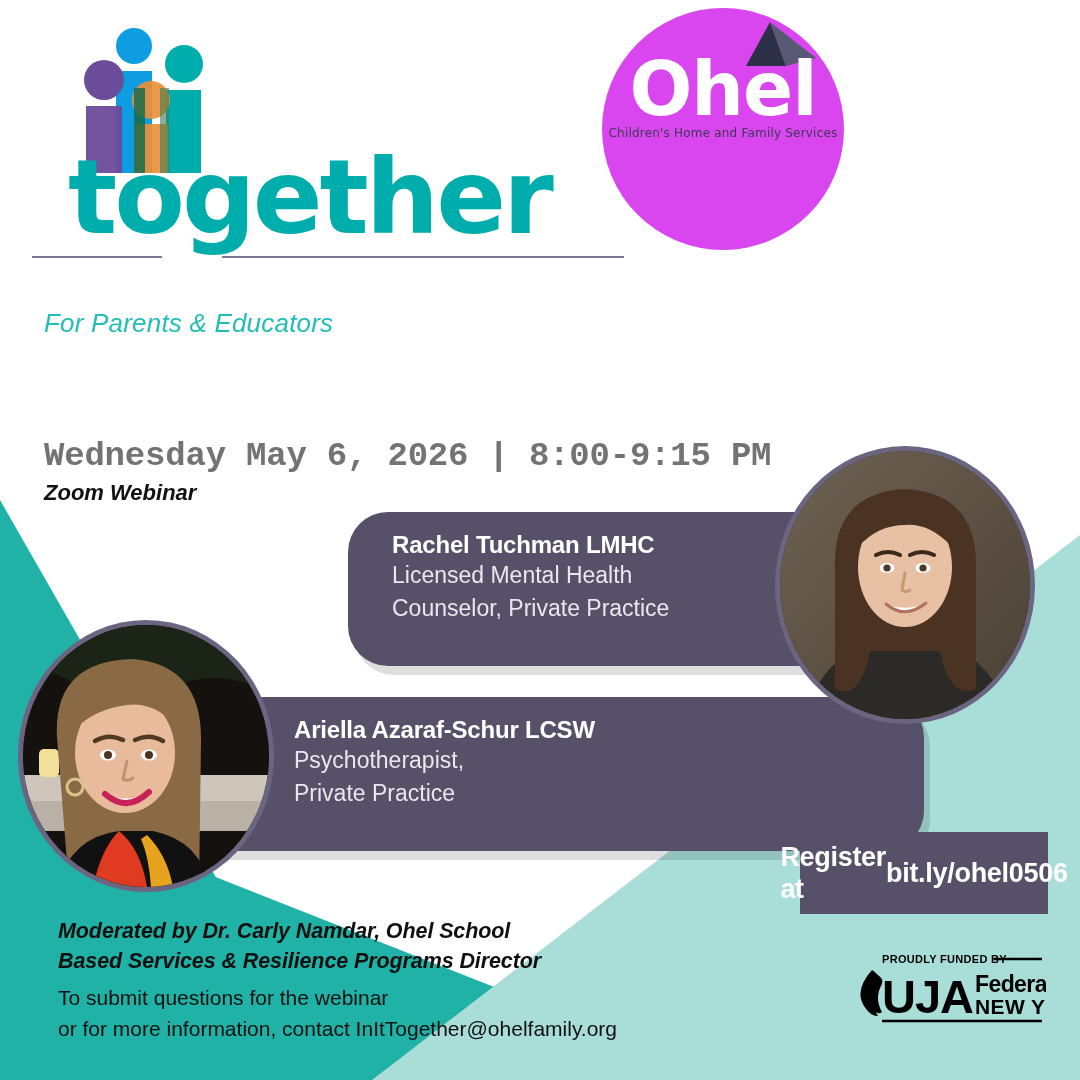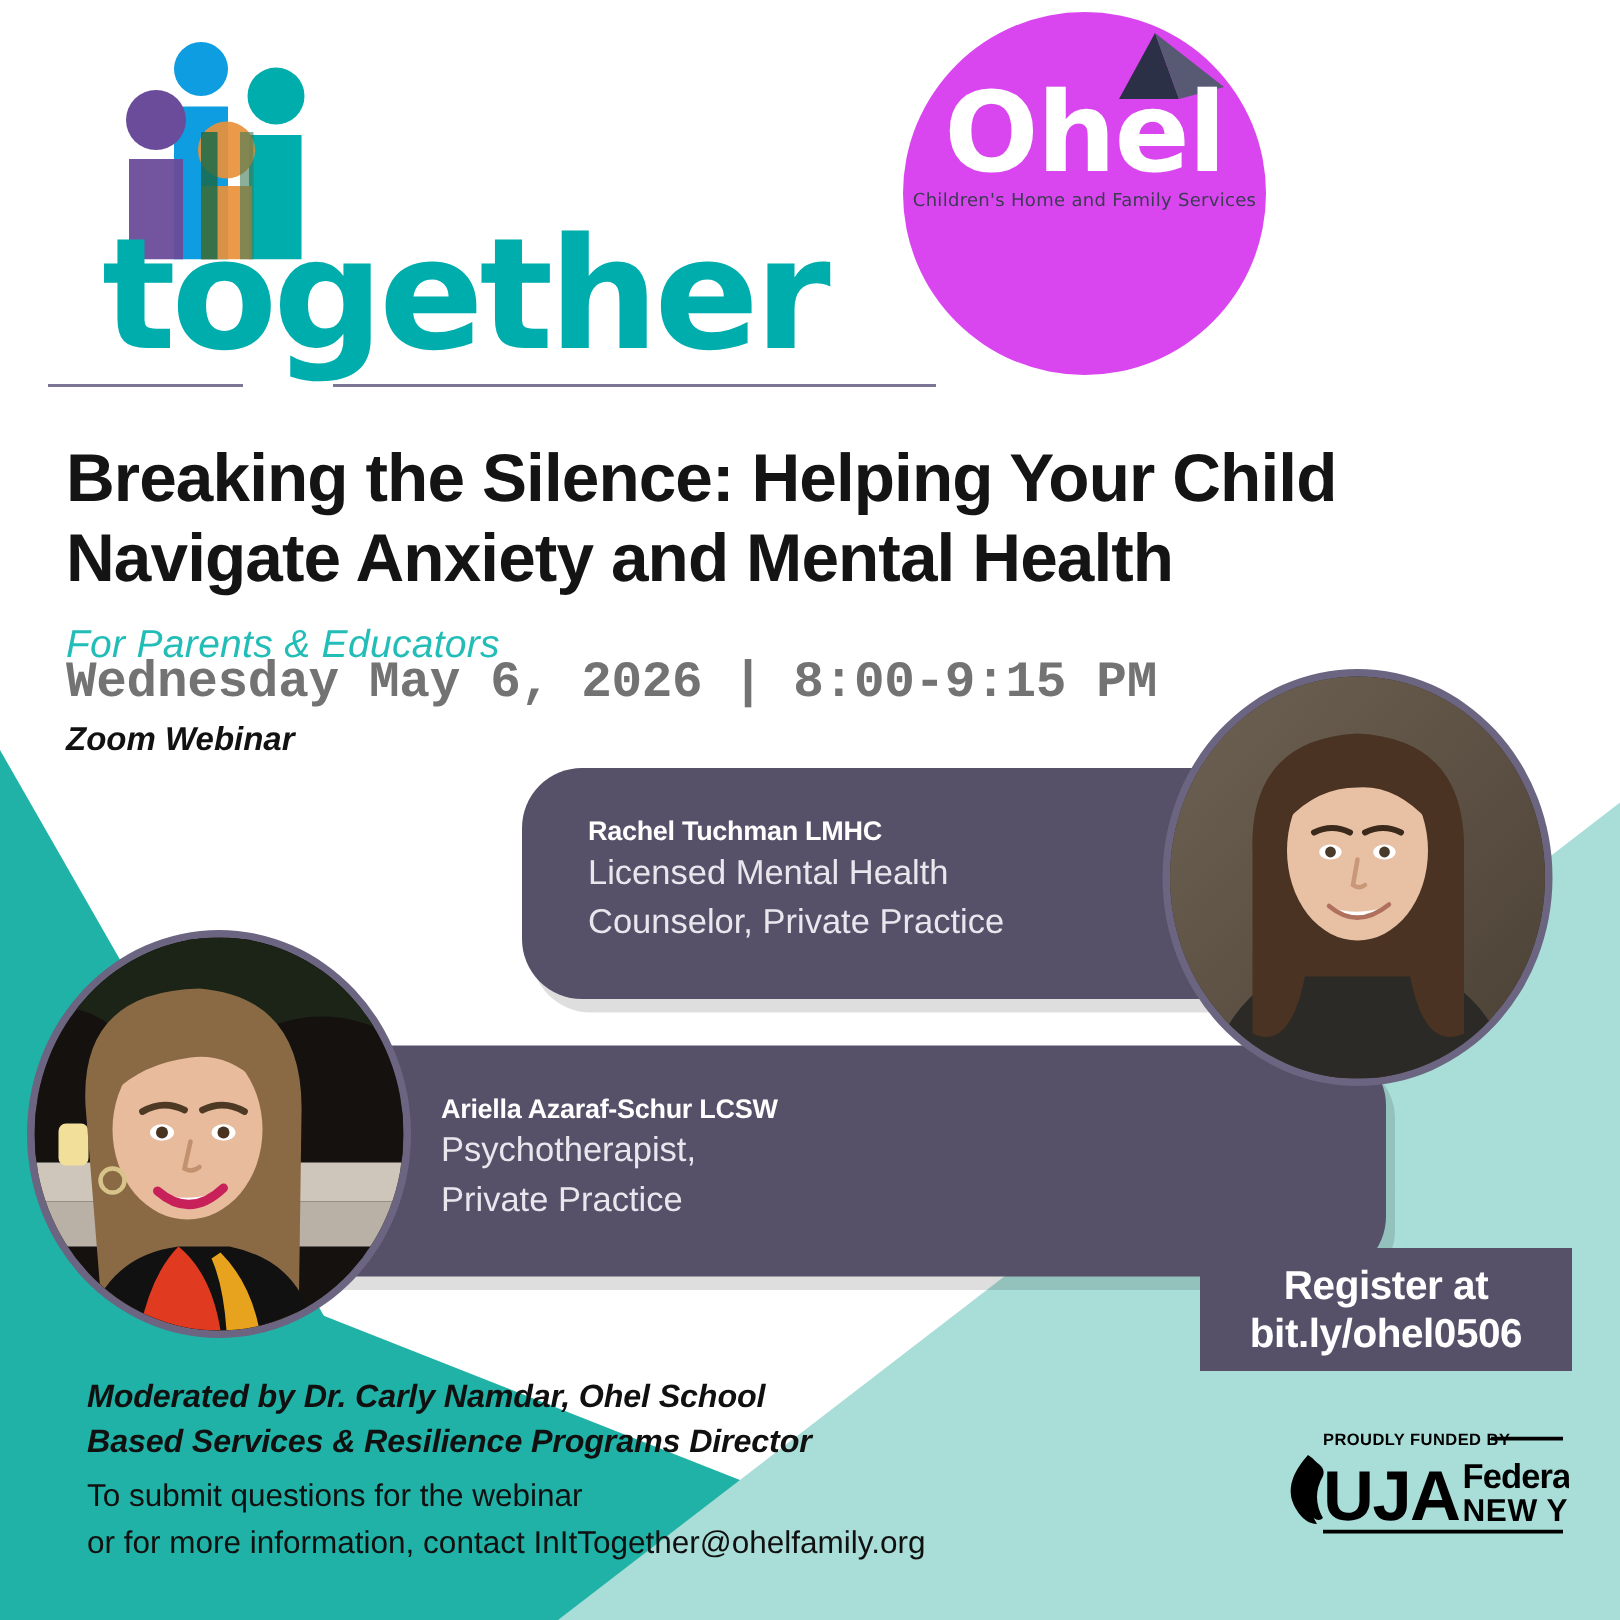--- a/index.html
+++ b/index.html
@@ -196,10 +196,6 @@
   </div>
 
   <div class="headline">
-    <h1>
-      <span>Breaking the Silence: Helping Your Child</span><br>
-      <span>Navigate Anxiety and Mental Health</span>
-    </h1>
     <div class="subtitle">For Parents &amp; Educators</div>
   </div>
 

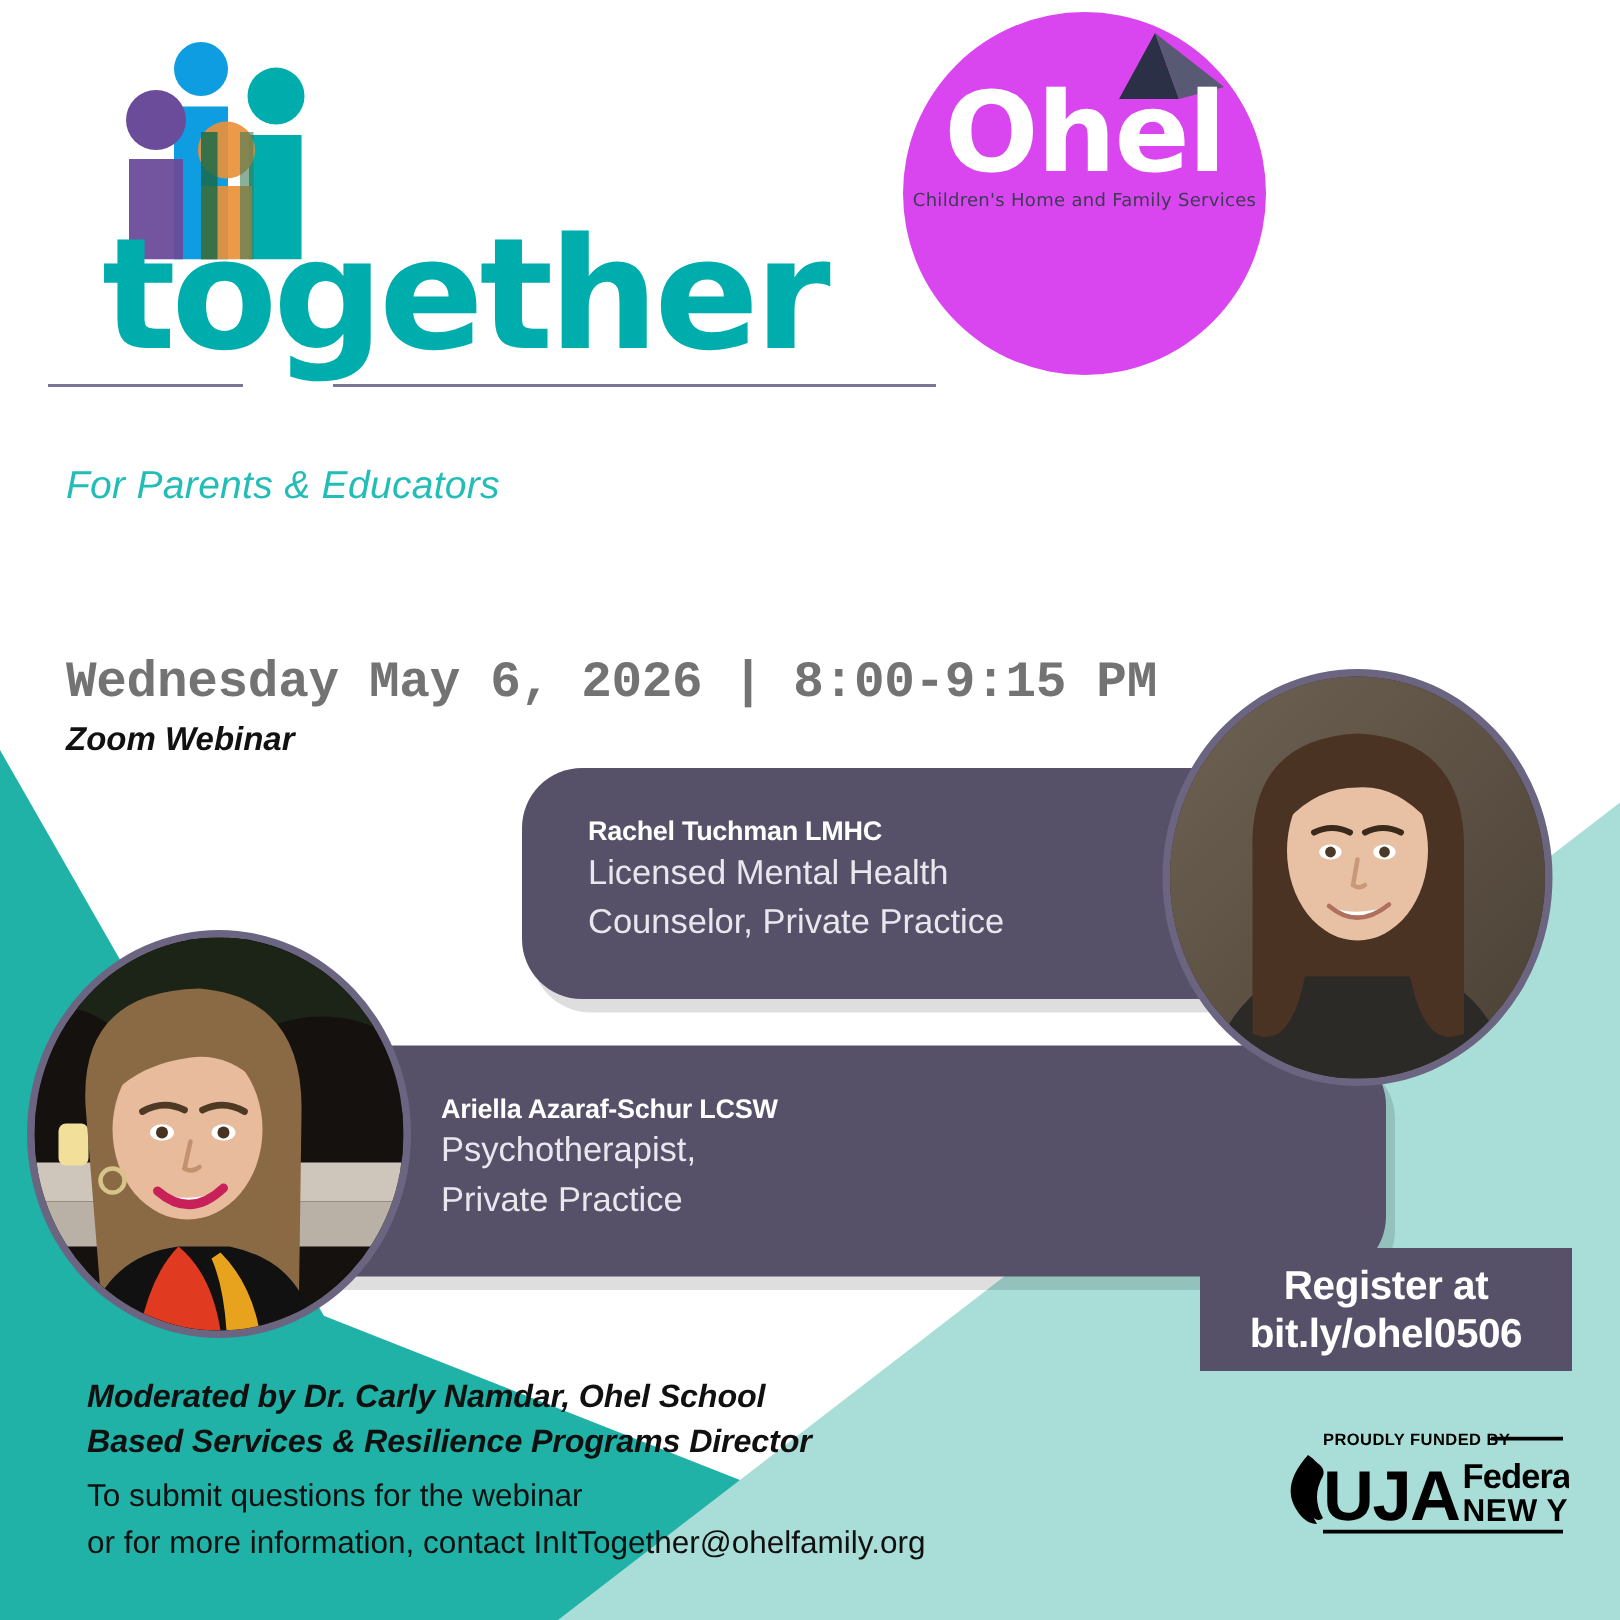--- a/index.html
+++ b/index.html
@@ -91,7 +91,7 @@
     position:absolute;background:#565169;color:#ffffff;z-index:6;
     box-shadow:6px 9px 0 rgba(0,0,0,.13);
   }
-  .pill .nm{font-size:18px;font-weight:bold;letter-spacing:-0.2px;margin-top:13px;}
+  .pill .nm{font-size:24px;font-weight:bold;letter-spacing:-0.2px;}
   .pill .rl{font-size:23px;line-height:33px;color:#E9E7EE;font-weight:normal;}
 
   #pill-1{

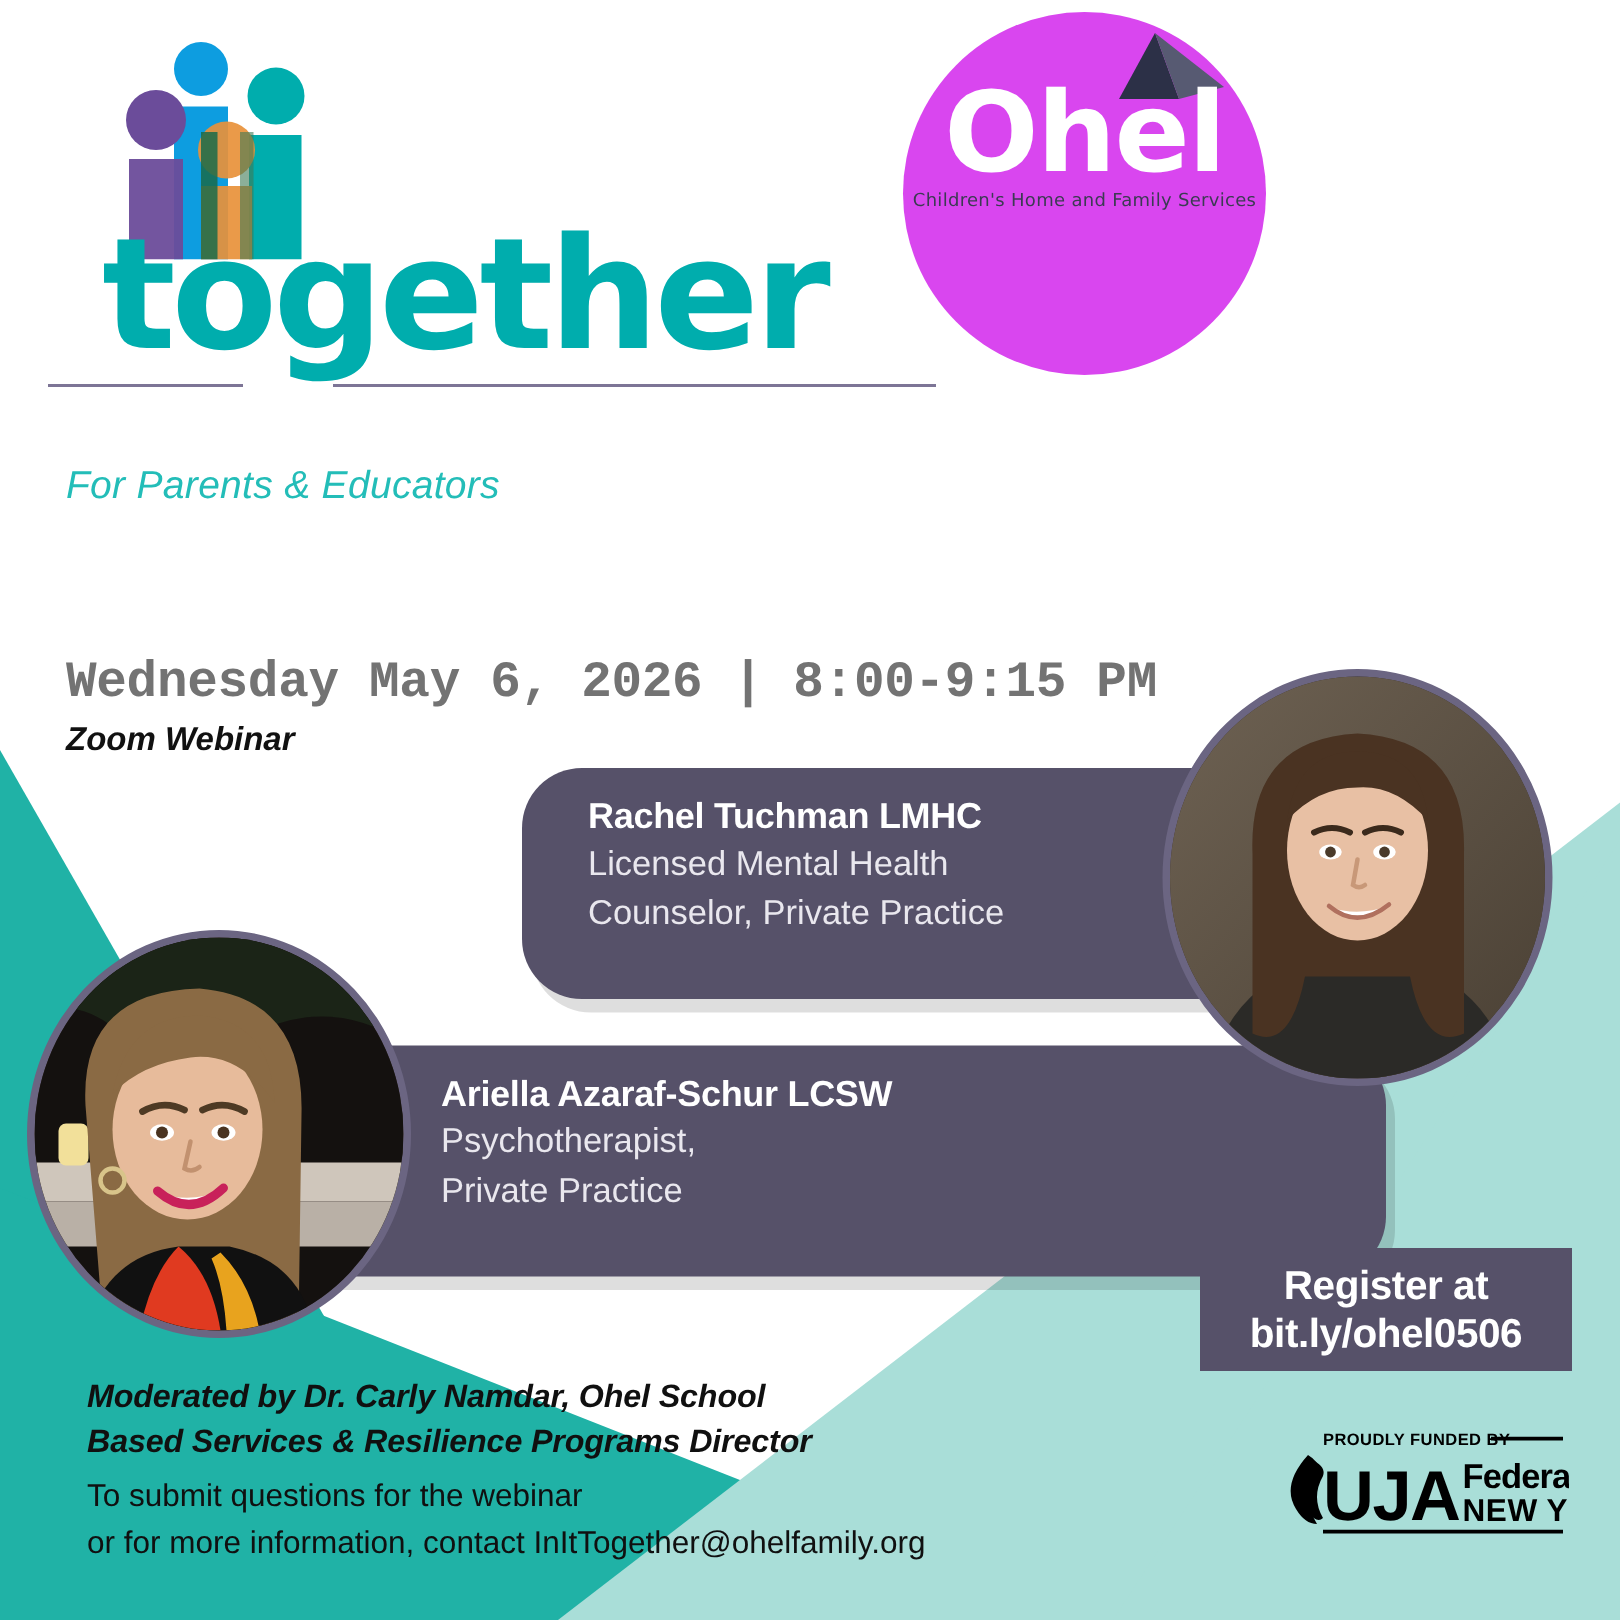--- a/index.html
+++ b/index.html
@@ -130,7 +130,7 @@
   .register{
     position:absolute;left:800px;top:832px;width:248px;height:82px;
     background:#565169;color:#ffffff;z-index:7;
-    display:flex;flex-direction:column;align-items:center;justify-content:center;
+    display:flex;flex-direction:row;align-items:center;justify-content:center;
     font-weight:bold;
   }
   .register .r1{font-size:27px;line-height:32px;letter-spacing:-0.3px;}

